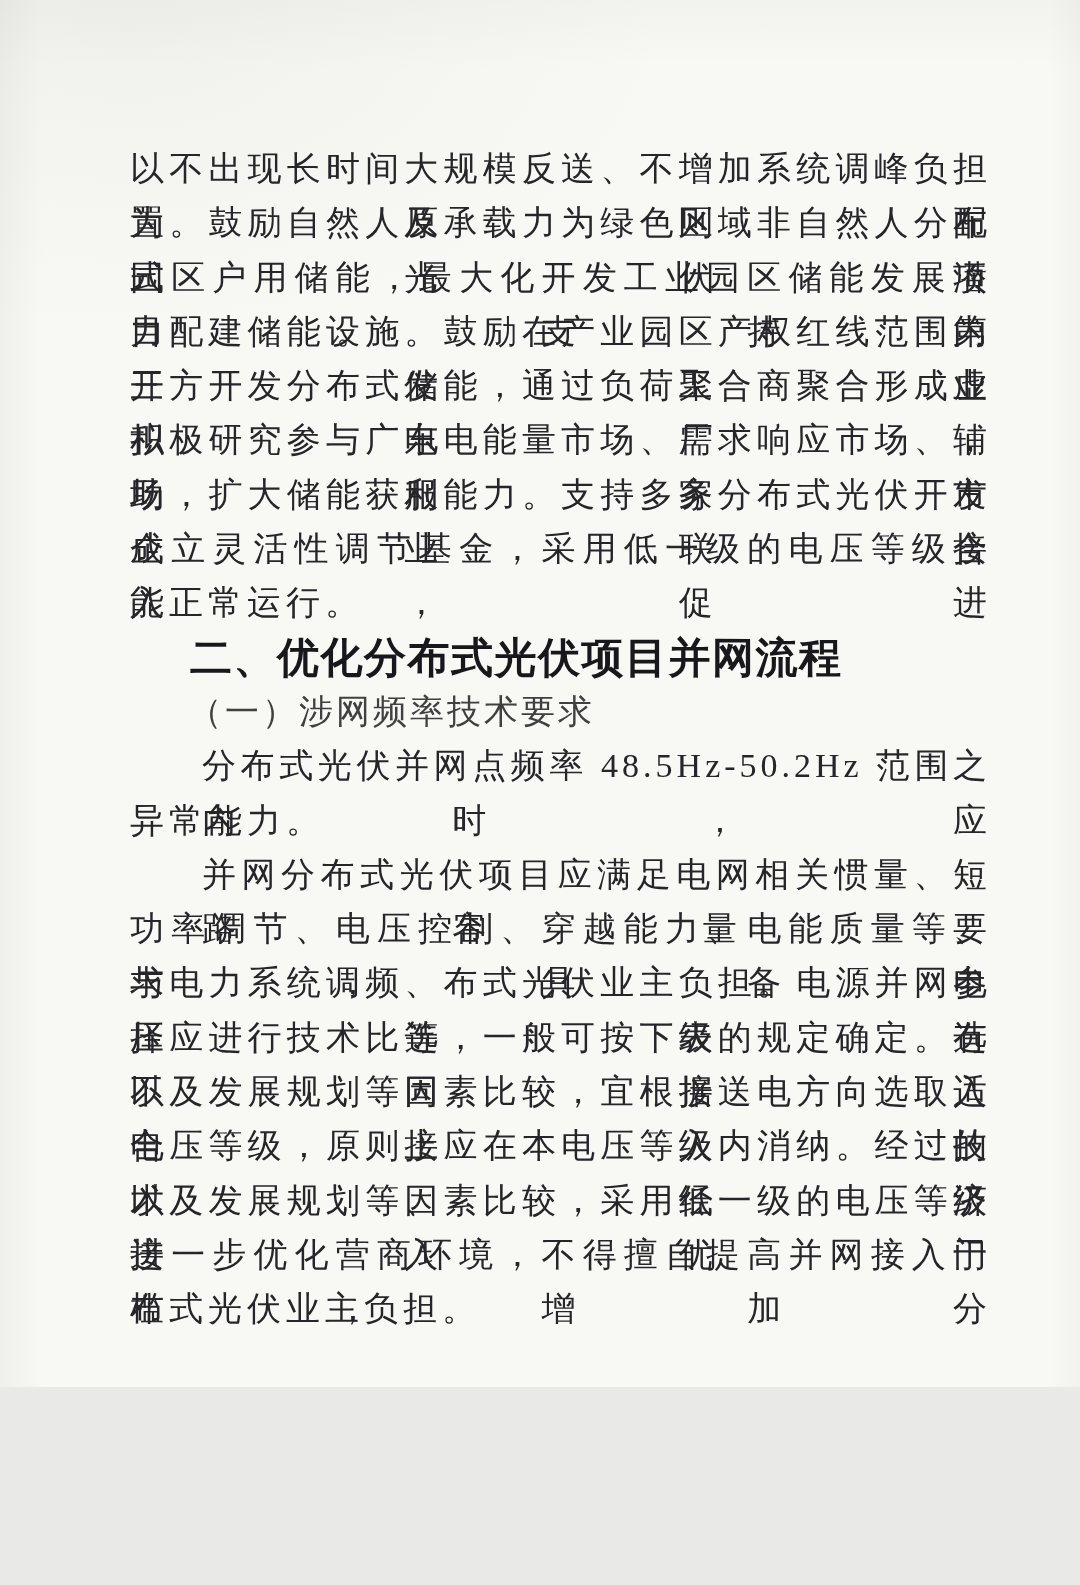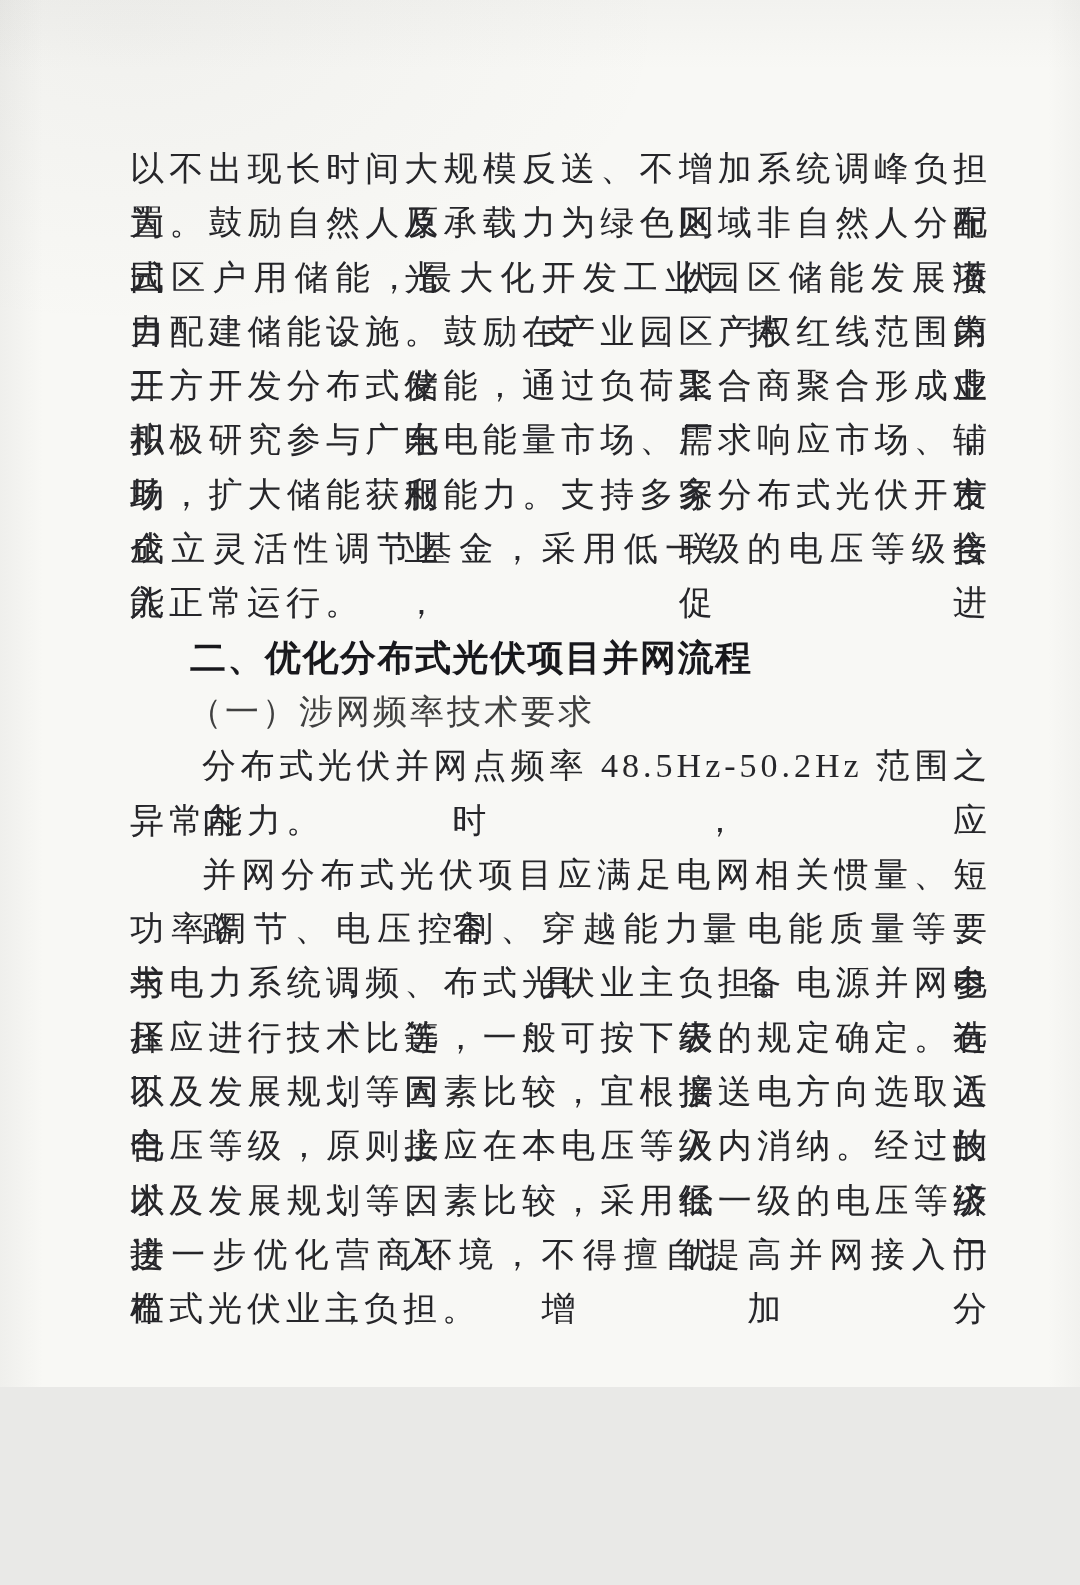--- a/index.html
+++ b/index.html
@@ -54,7 +54,7 @@
   .line.heading {
     font-family: "Liberation Sans", "DejaVu Sans", sans-serif;
     font-weight: bold;
-    font-size: 36px;
+    font-size: 42px;
     color: #18181c;
     letter-spacing: 1.5px;
     padding-left: 60px;

